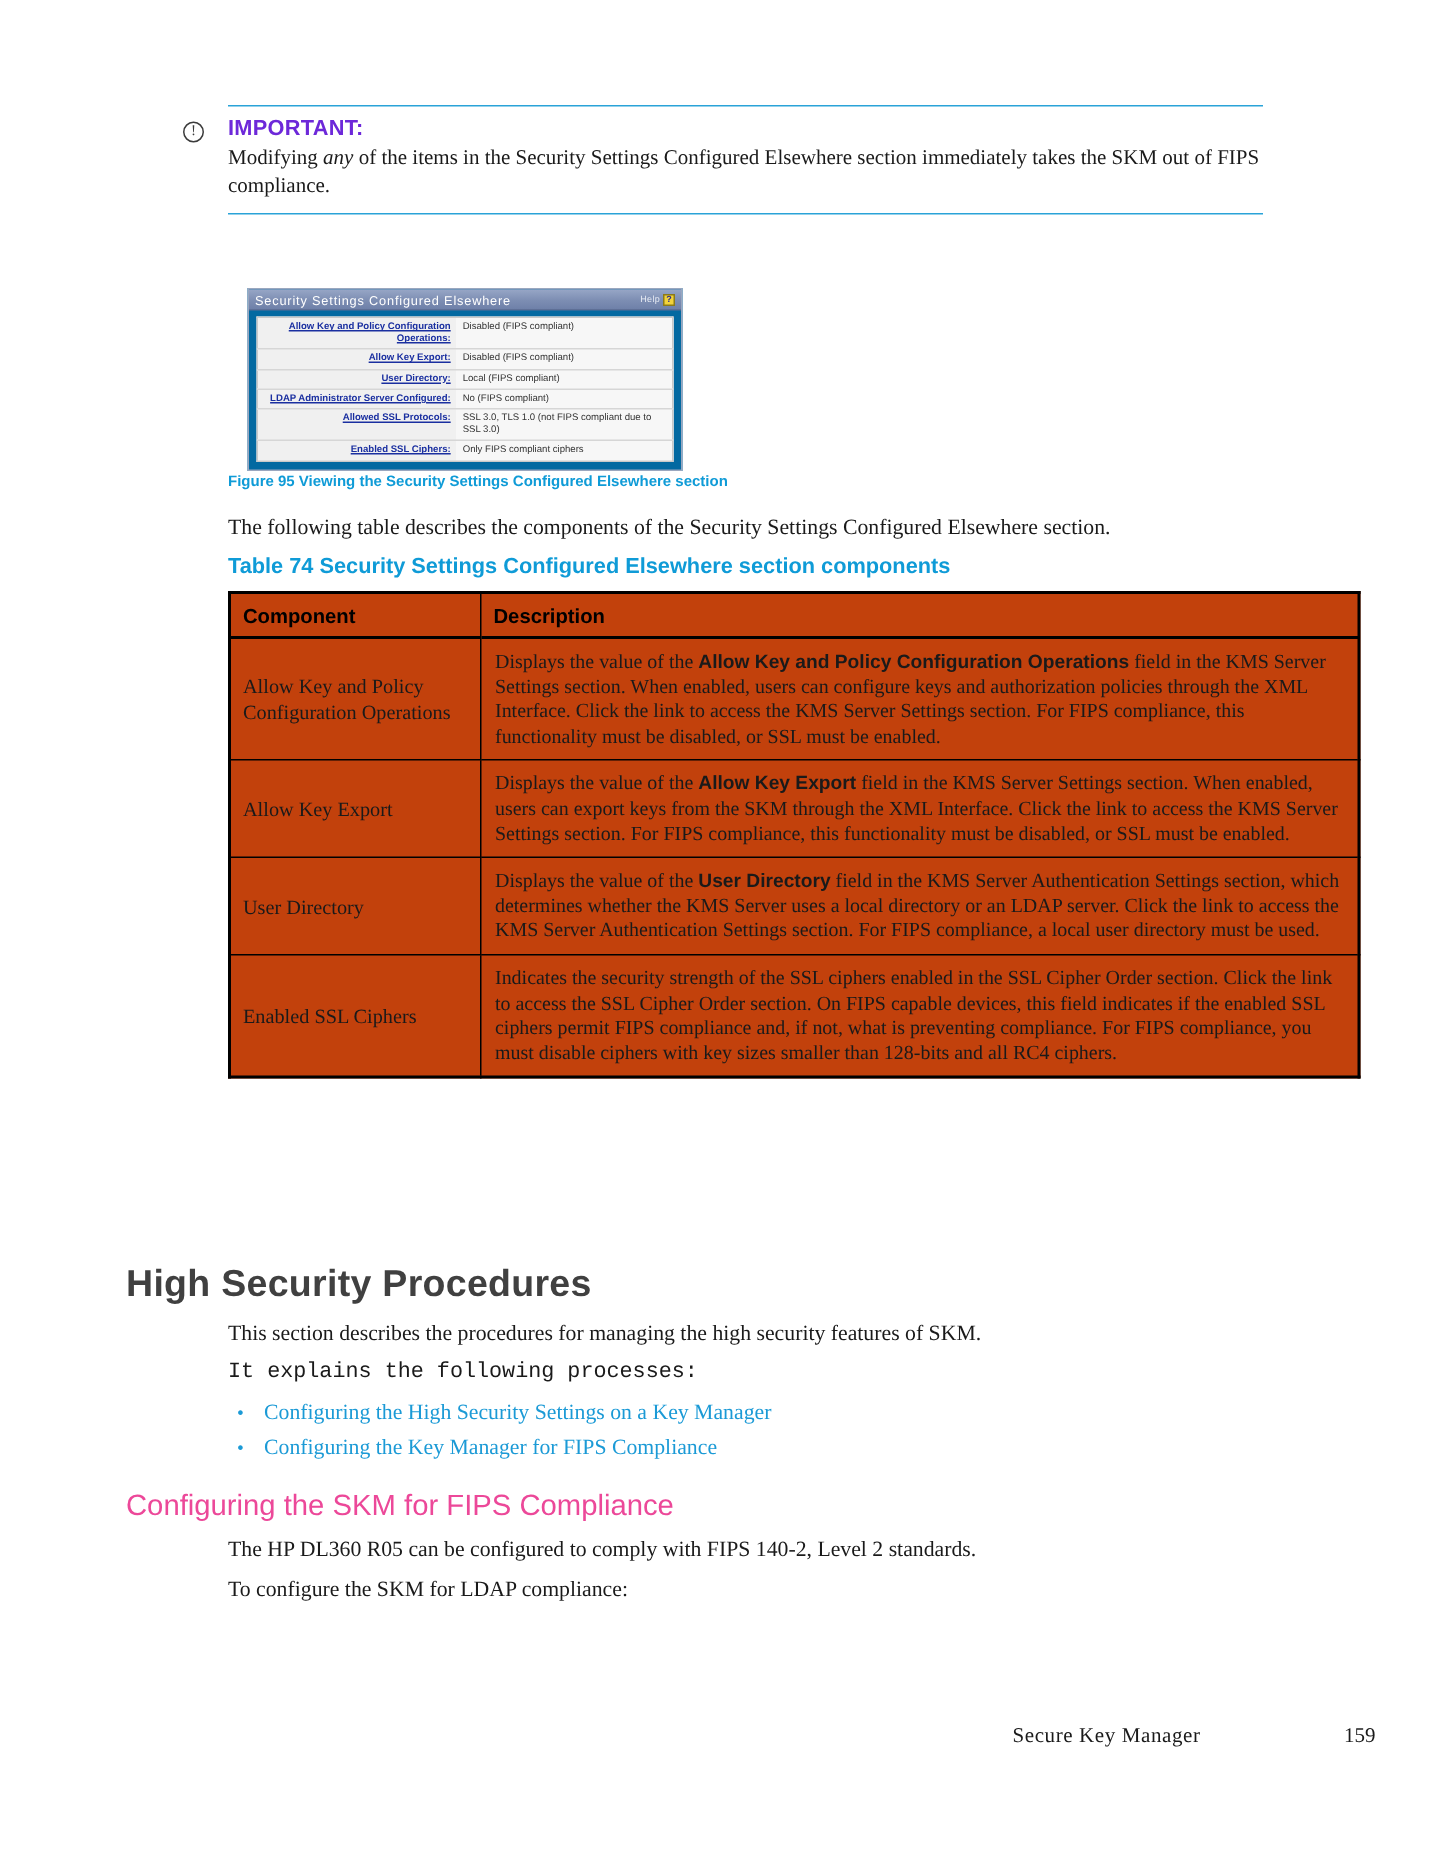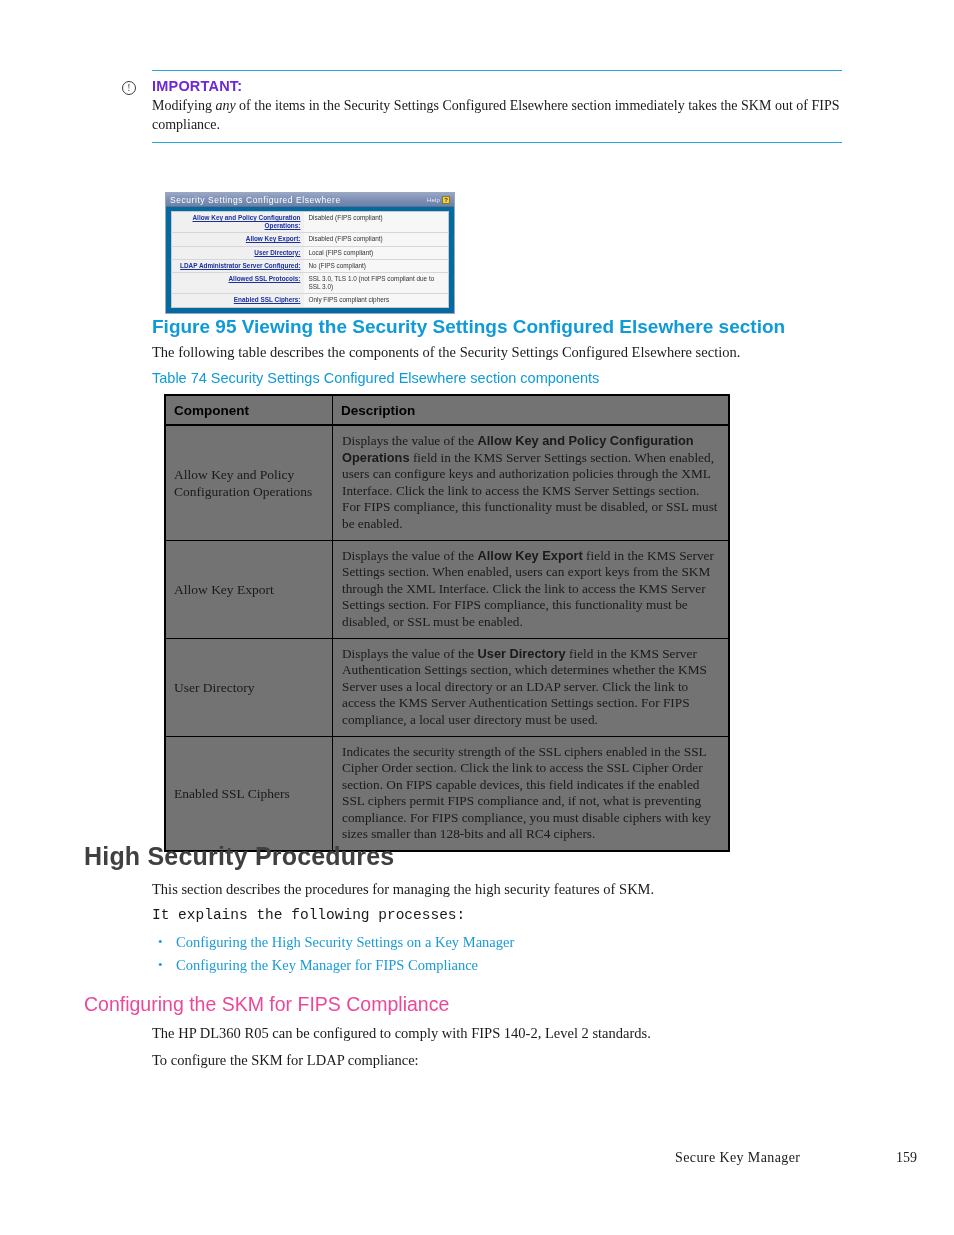--- a/index.html
+++ b/index.html
@@ -150,7 +150,7 @@
     width: 700px;
     color: #0f9bd7;
     font-weight: bold;
-    font-size: 19px;
+    font-size: 10px;
   }
   .body-line {
     position: absolute;

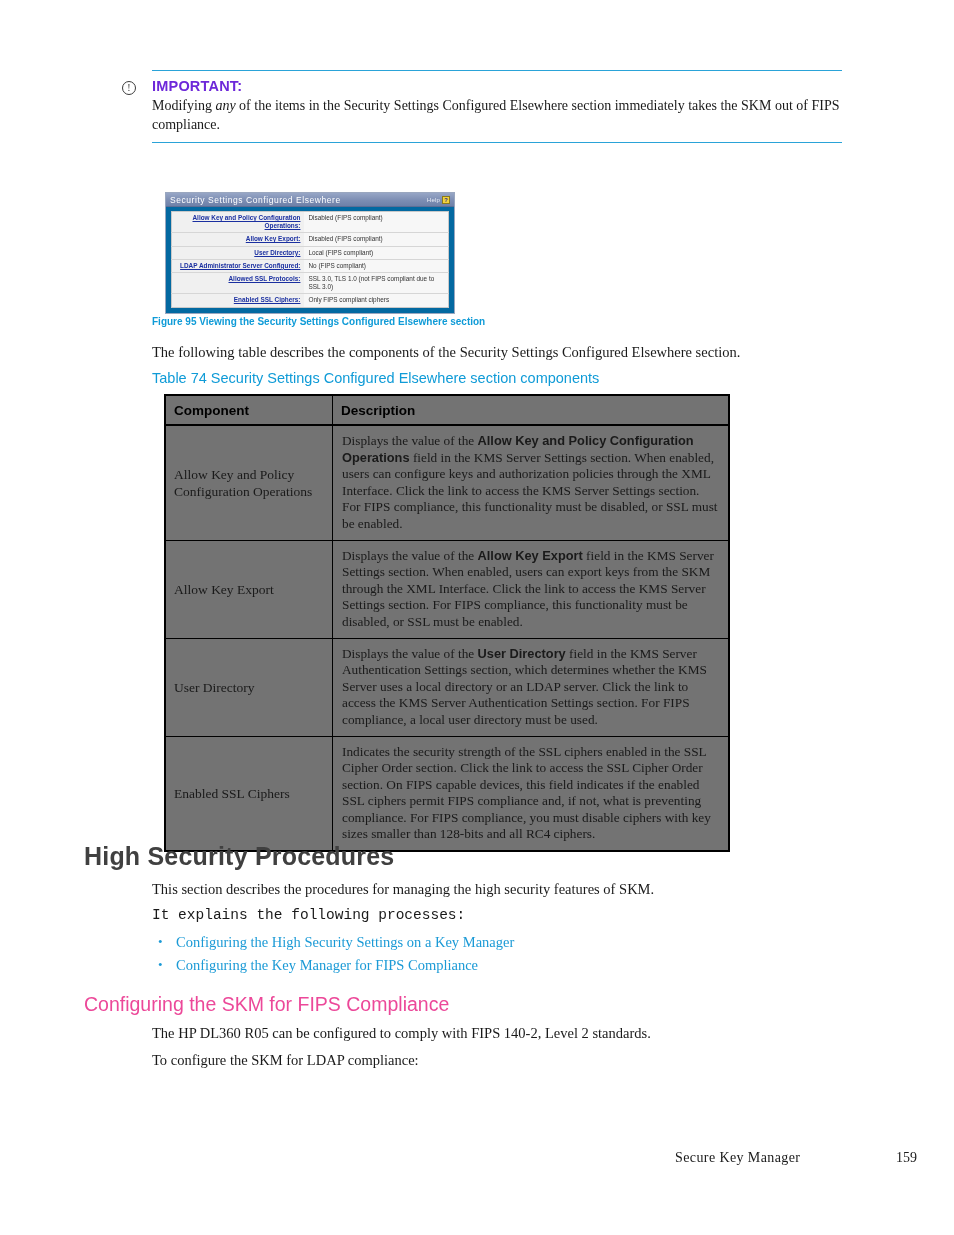--- a/index.html
+++ b/index.html
@@ -167,7 +167,7 @@
     top: 370px;
     width: 700px;
     color: #0f9bd7;
-    font-weight: normal;
+    font-weight: bold;
     font-size: 14.5px;
   }
 

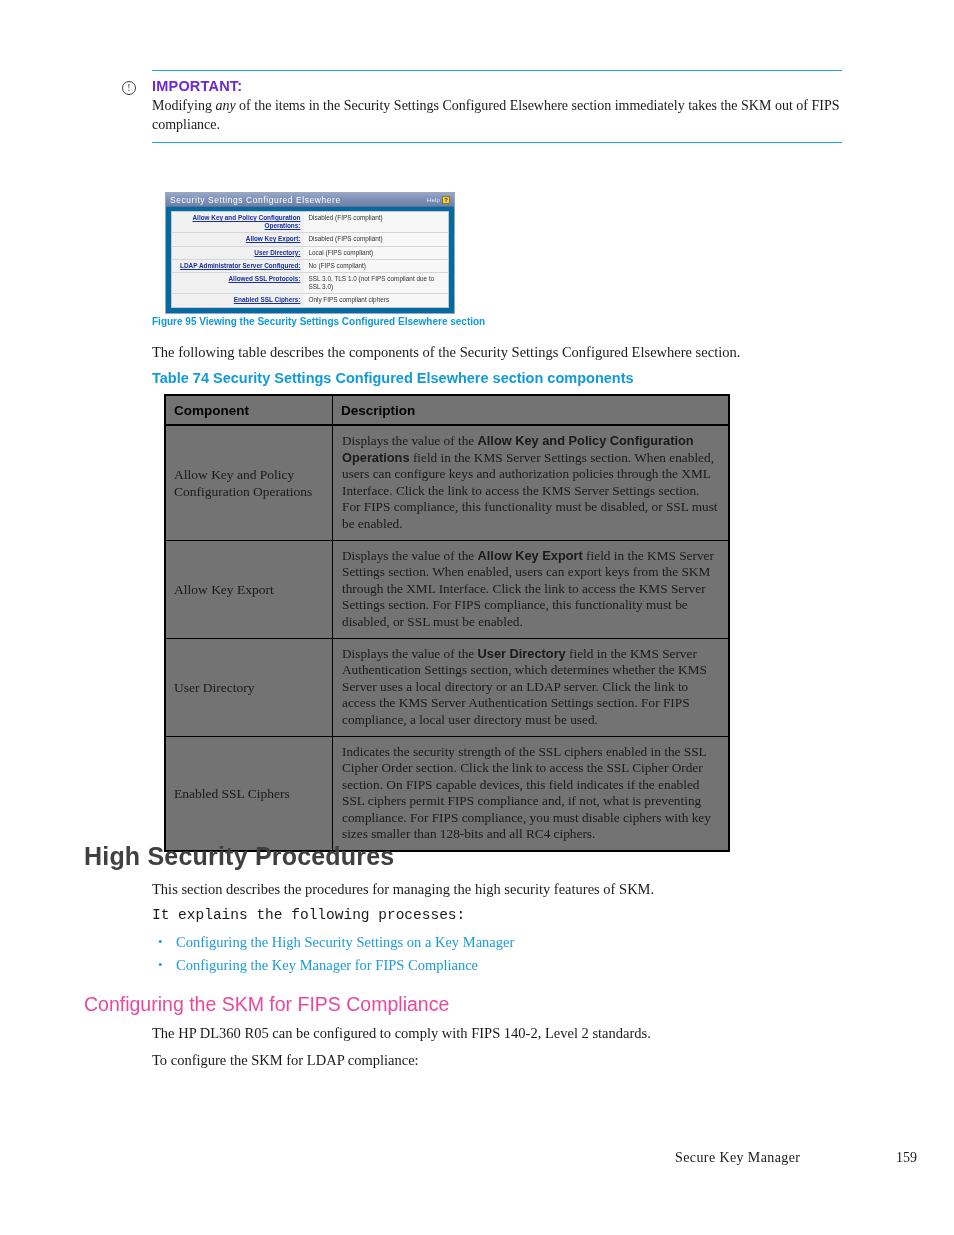--- a/index.html
+++ b/index.html
@@ -176,11 +176,10 @@
     position: absolute;
     left: 152px;
     top: 394px;
-    width: 566px;
+    width: 755px;
     border-collapse: collapse;
     border: 2px solid #000000;
-    background: #737373;
-    margin-left: 12px;
+    background: #c2410c;
   }
   .comp-table th, .comp-table td {
     border: 1px solid #000000;

